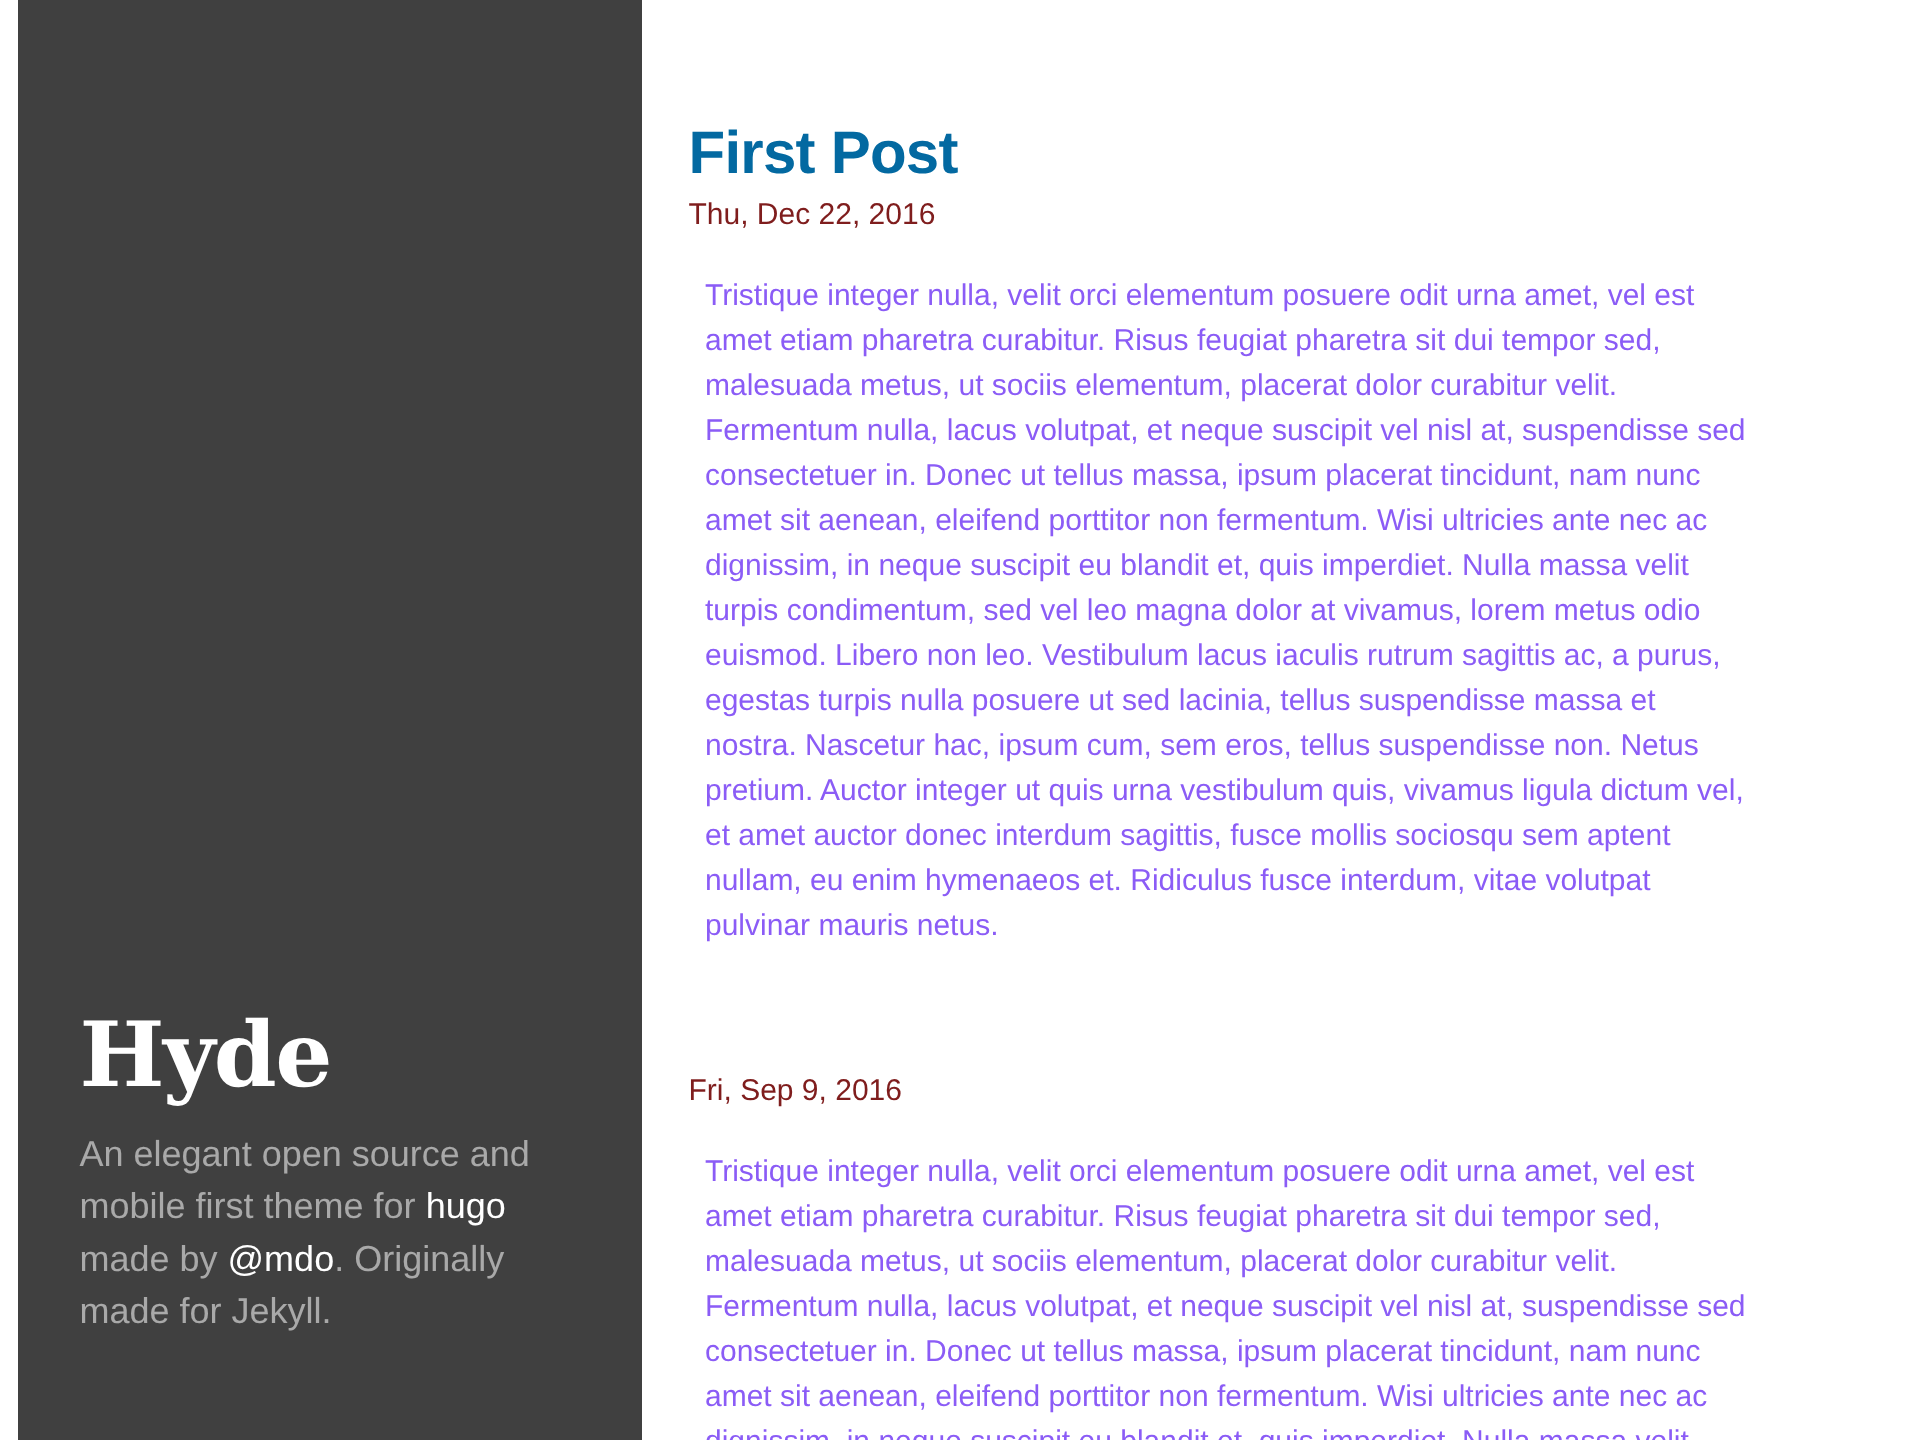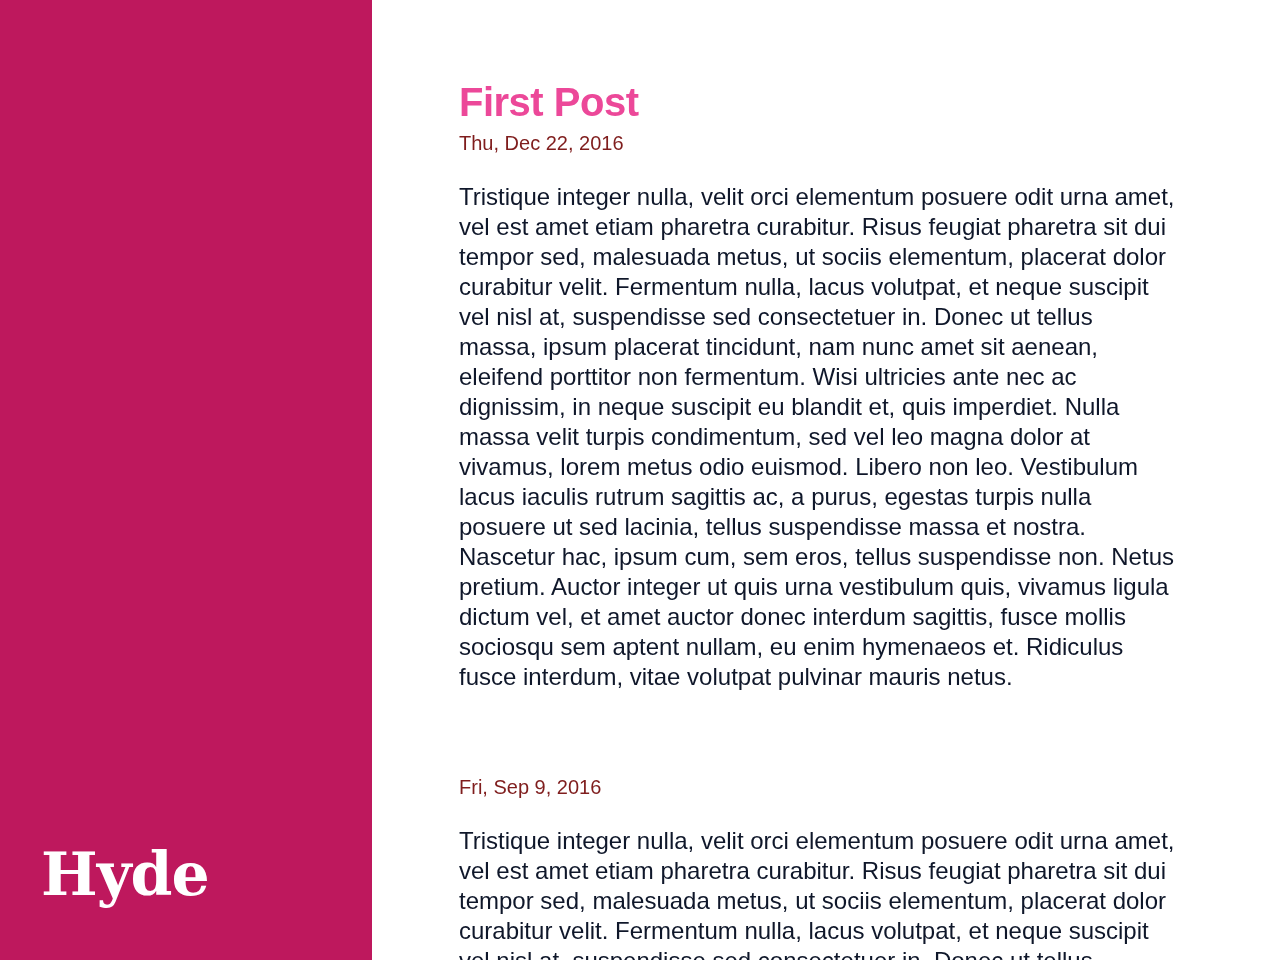--- a/index.html
+++ b/index.html
@@ -87,7 +87,7 @@
     letter-spacing: -0.5px;
   }
   .post-title a {
-    color: #ec4899;
+    color: #0369a1;
     text-decoration: none;
   }
   .post-date {

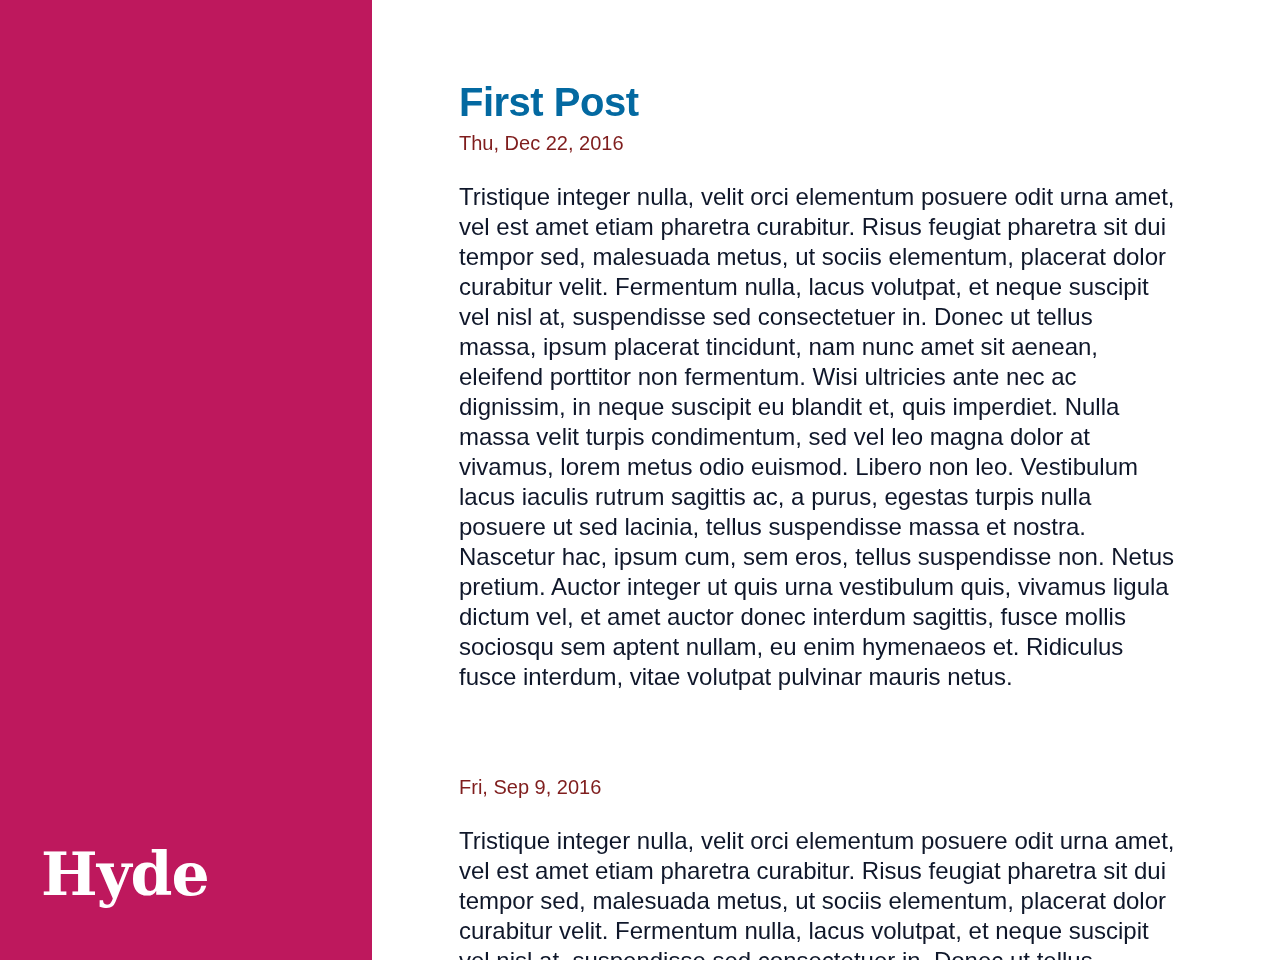--- a/index.html
+++ b/index.html
@@ -98,10 +98,10 @@
     color: #7f1d1d;
   }
   .post-body {
-    margin: 0;
-    font-size: 24px;
+    margin: 11px;
+    font-size: 20px;
     line-height: 30px;
-    color: #0f172a;
+    color: #8b5cf6;
   }
 </style>
 </head>

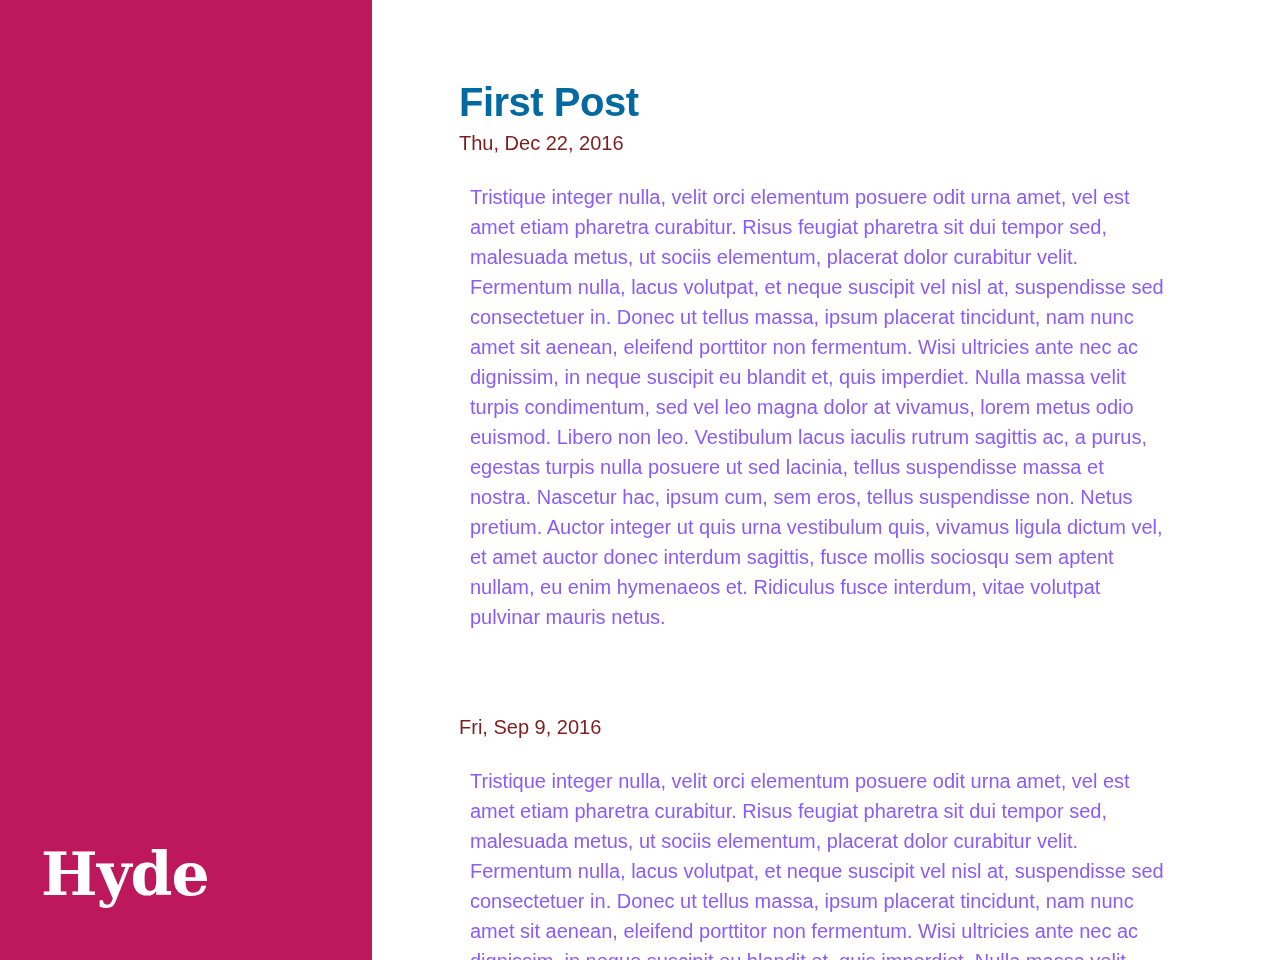--- a/index.html
+++ b/index.html
@@ -19,11 +19,11 @@
   
   .sidebar {
     position: absolute;
-    left: 0;
+    left: 12px;
     top: 0;
-    width: 372px;
+    width: 416px;
     height: 960px;
-    background: #be185d;
+    background: #404040;
     color: rgba(255,255,255,0.55);
   }
   .sidebar-sticky {

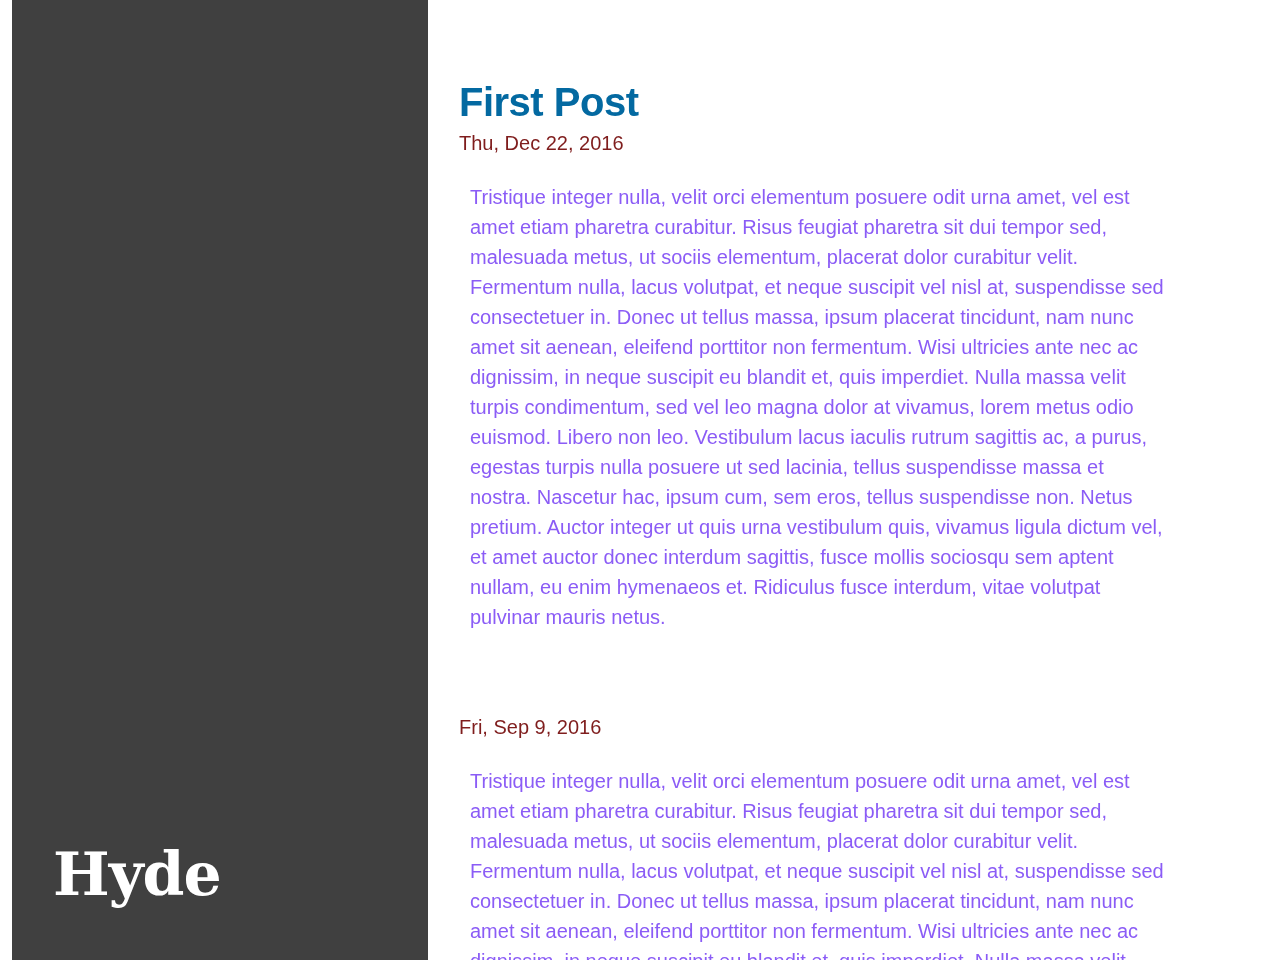--- a/index.html
+++ b/index.html
@@ -113,6 +113,7 @@
     <div class="sidebar-sticky">
       <a class="sidebar-title" href="#">Hyde</a>
 
+      <p class="sidebar-tagline"><span>An elegant open source and mobile first theme for </span><a href="#">hugo</a><span> made by </span><a href="#">@mdo</a><span>. Originally made for Jekyll.</span></p>
 
 
     </div>

